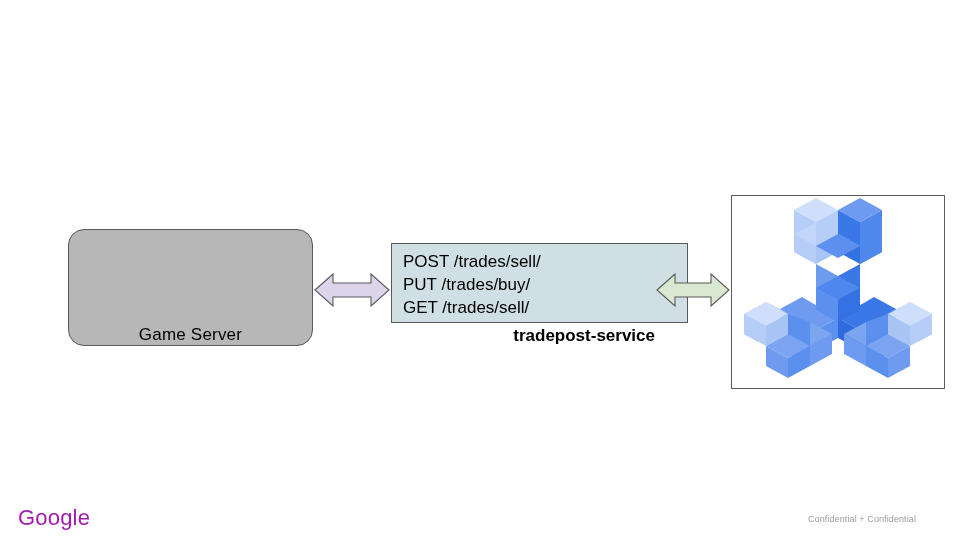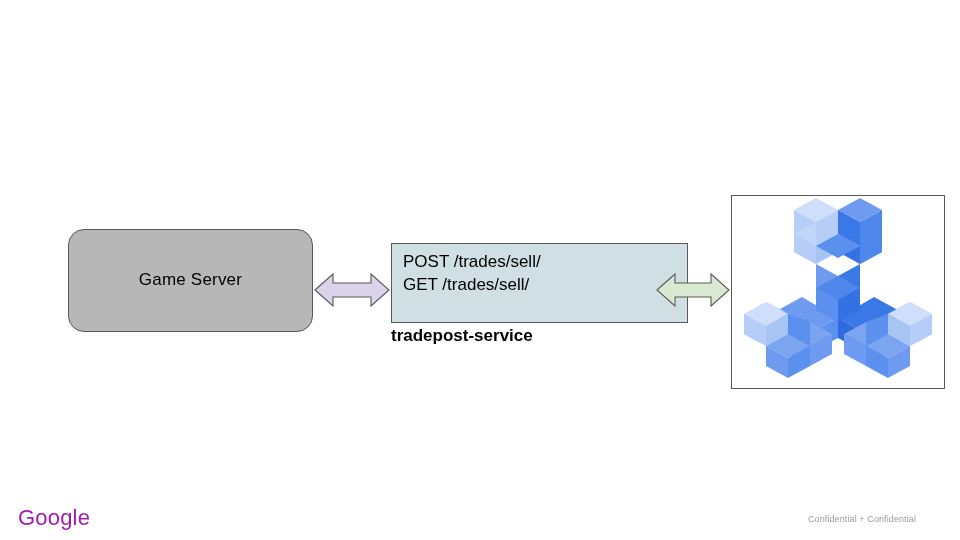--- a/index.html
+++ b/index.html
@@ -145,6 +145,7 @@
 
   <div class="api-box">
     <div class="api-line">POST /trades/sell/</div>
+    <div class="api-line">PUT /trades/buy/</div>
     <div class="api-line">GET /trades/sell/</div>
   </div>
   <div class="service-caption">tradepost-service</div>

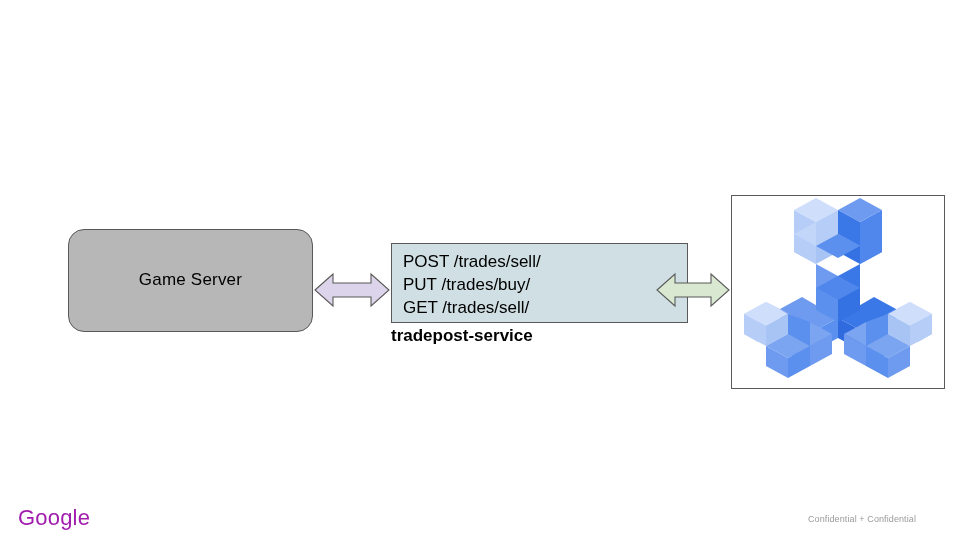--- a/index.html
+++ b/index.html
@@ -30,13 +30,13 @@
     left: 68px;
     top: 229px;
     width: 245px;
-    height: 103px;
+    height: 117px;
     background: #b7b7b7;
     border: 1px solid #595959;
     border-radius: 16px;
     box-sizing: border-box;
     display: flex;
-    align-items: center;
+    align-items: flex-end;
     justify-content: center;
   }
   .game-server-label {

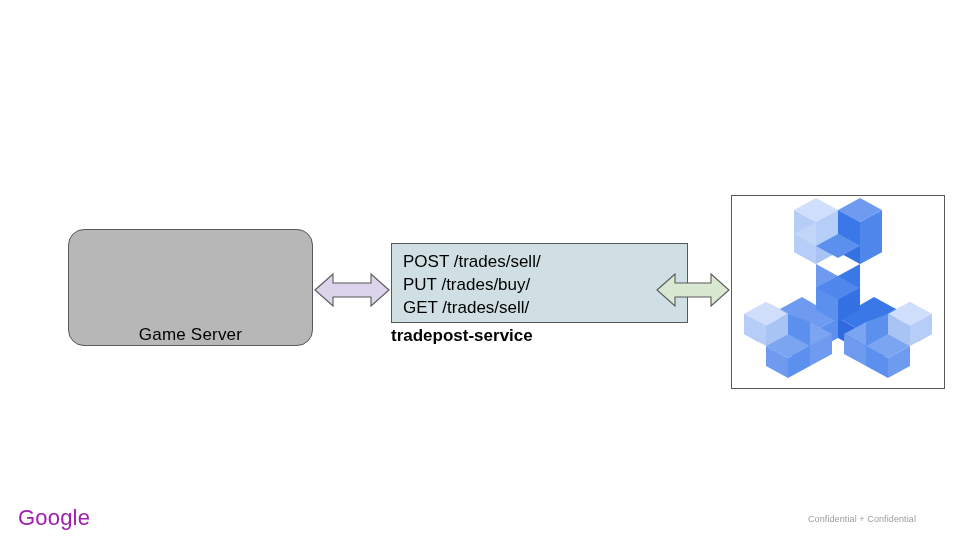--- a/index.html
+++ b/index.html
@@ -70,7 +70,7 @@
     left: 391px;
     top: 325px;
     width: 264px;
-    text-align: left;
+    text-align: right;
     font-size: 17px;
     font-weight: bold;
     color: #000000;

